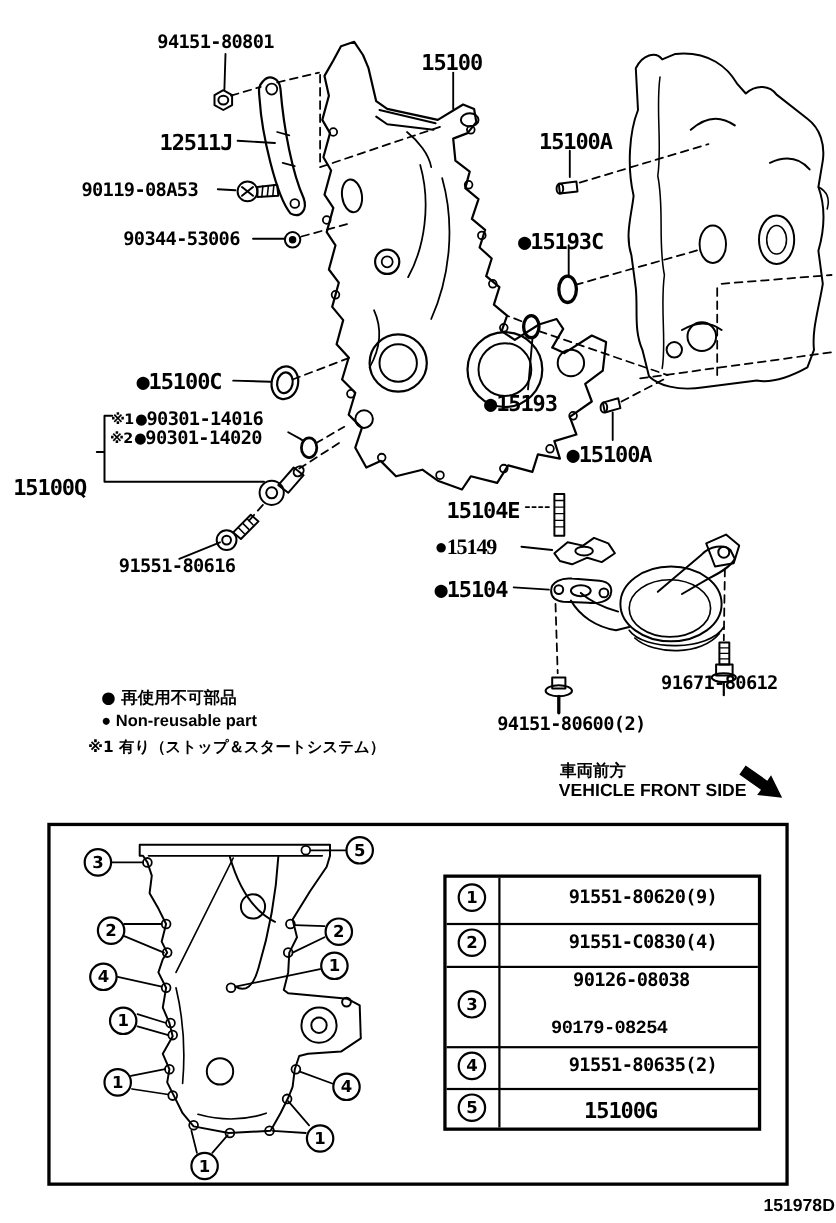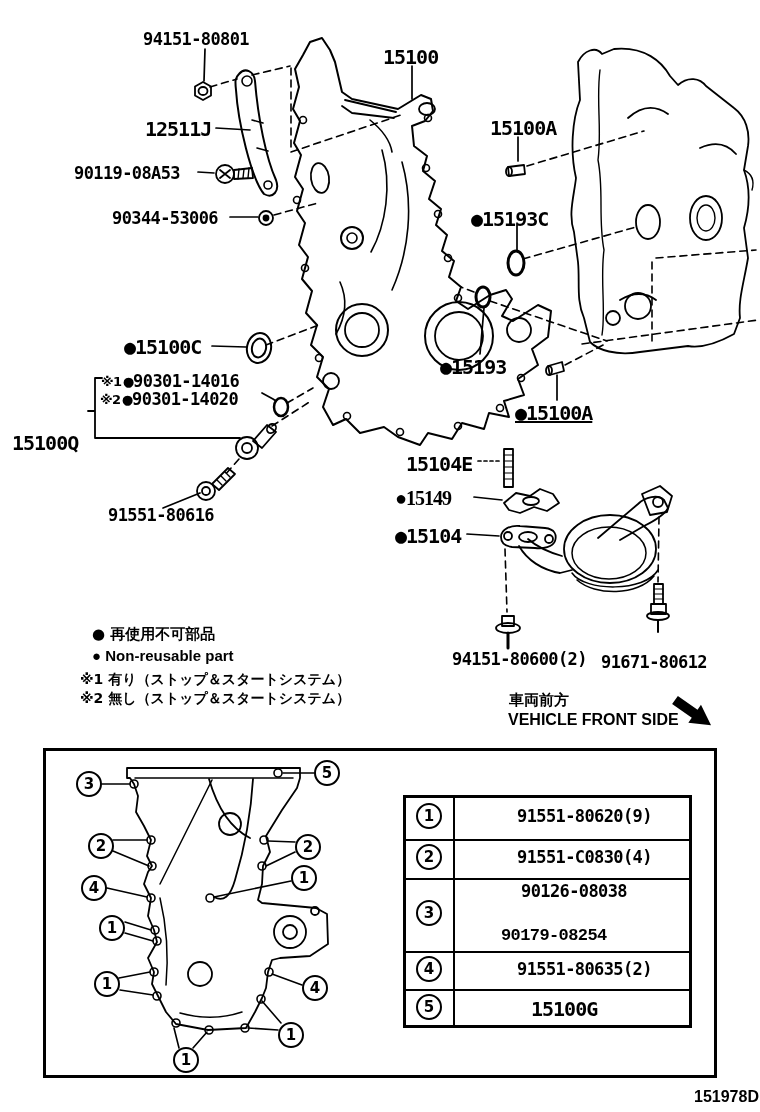--- a/index.html
+++ b/index.html
@@ -325,7 +325,7 @@
 <div class="lbl pn" style="left:101px;top:371px;"><span class="pref">※1</span><span>●90301-14016</span></div>
 <div class="lbl pn" style="left:100px;top:389px;"><span class="pref">※2</span><span>●90301-14020</span></div>
 <div class="lbl pn-lg" style="left:12px;top:399px;margin-top:32px;">15100Q</div>
-<div class="lbl pn-lg" style="left:515px;top:401px;text-decoration:underline;">●15100A</div>
+<div class="lbl pn-lg" style="left:515px;top:401px;">●15100A</div>
 <div class="lbl pn-lg" style="left:406px;top:452px;">15104E</div>
 <div class="lbl pn-lg" style="left:395px;top:487px;font-family:Liberation Serif, serif;">●15149</div>
 <div class="lbl pn-lg" style="left:395px;top:524px;">●15104</div>

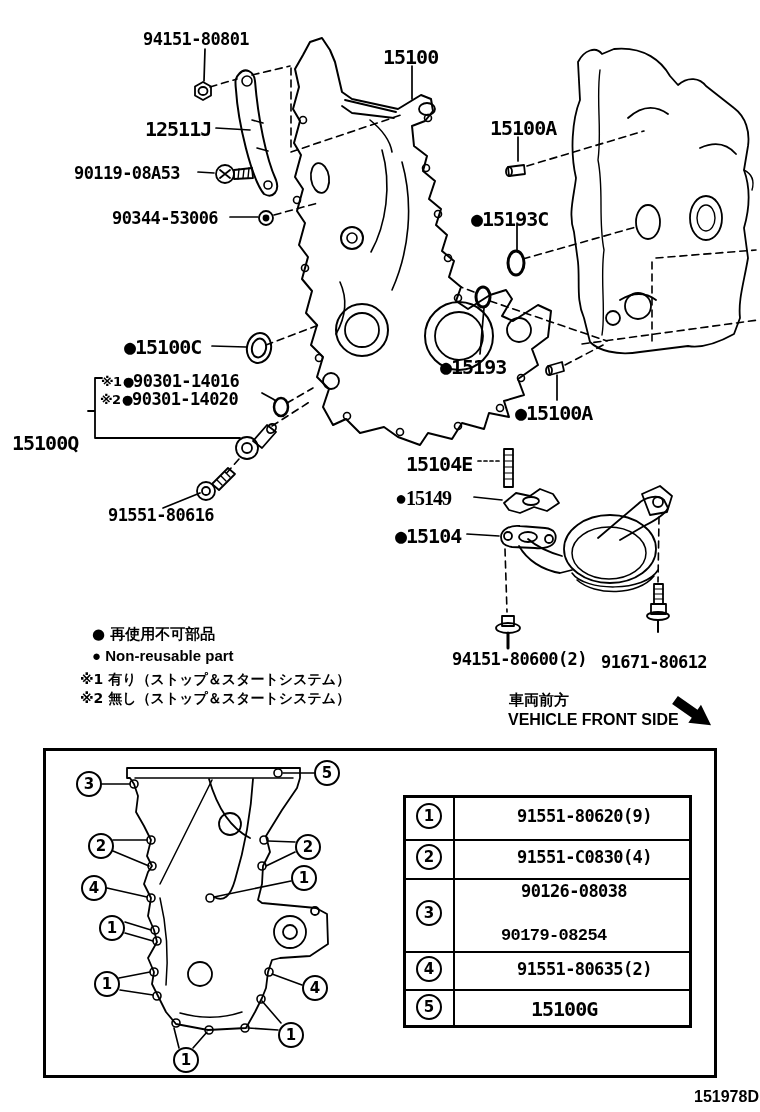--- a/index.html
+++ b/index.html
@@ -331,7 +331,7 @@
 <div class="lbl pn-lg" style="left:395px;top:524px;">●15104</div>
 <div class="lbl pn" style="left:108px;top:505px;">91551-80616</div>
 <div class="lbl pn" style="left:452px;top:649px;">94151-80600(2)</div>
-<div class="lbl pn" style="left:601px;top:652px;">91671-80612</div>
+<div class="lbl pn" style="left:601px;top:611px;">91671-80612</div>
 
 <div class="lbl jp" style="left:92px;top:625px;">● 再使用不可部品</div>
 <div class="lbl en" style="left:92px;top:647px;">● Non-reusable part</div>

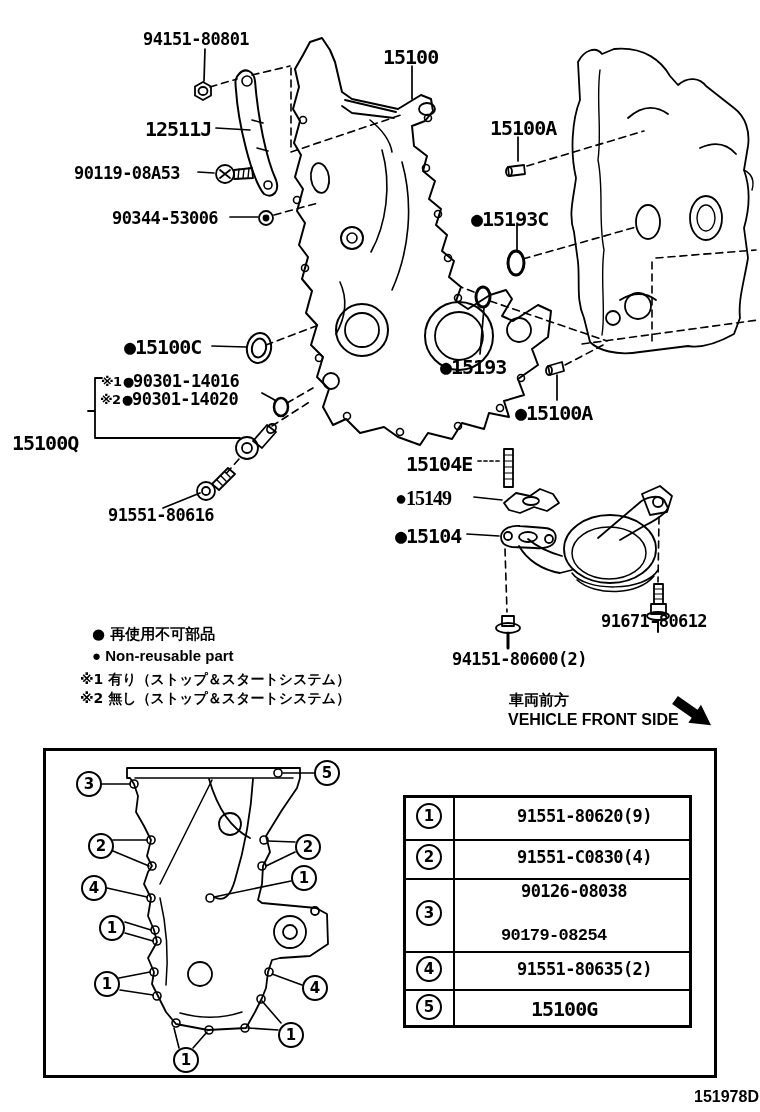--- a/index.html
+++ b/index.html
@@ -336,7 +336,6 @@
 <div class="lbl jp" style="left:92px;top:625px;">● 再使用不可部品</div>
 <div class="lbl en" style="left:92px;top:647px;">● Non-reusable part</div>
 <div class="lbl jp-sm" style="left:80px;top:671px;">※1 有り（ストップ＆スタートシステム）</div>
-<div class="lbl jp-sm" style="left:80px;top:690px;">※2 無し（ストップ＆スタートシステム）</div>
 
 <div class="lbl jp" style="left:509px;top:691px;">車両前方</div>
 <div class="lbl en-lg" style="left:508px;top:711px;">VEHICLE FRONT SIDE</div>

